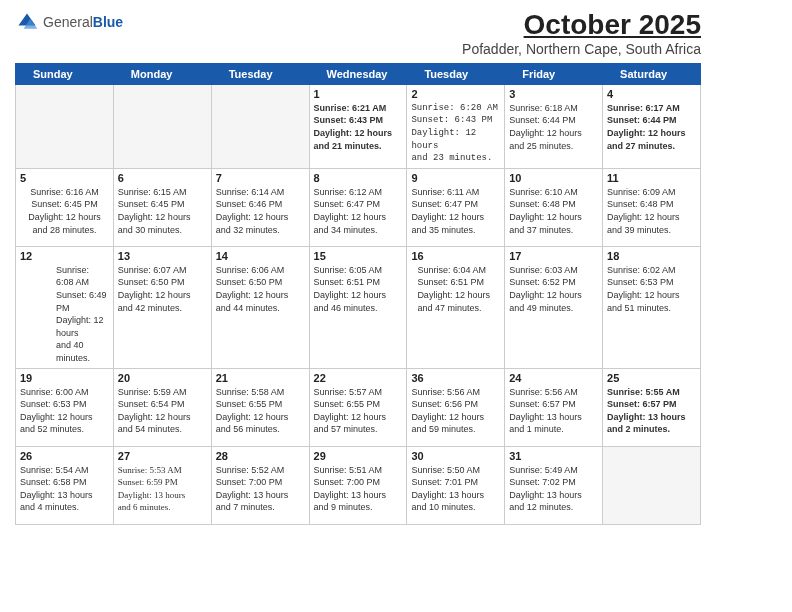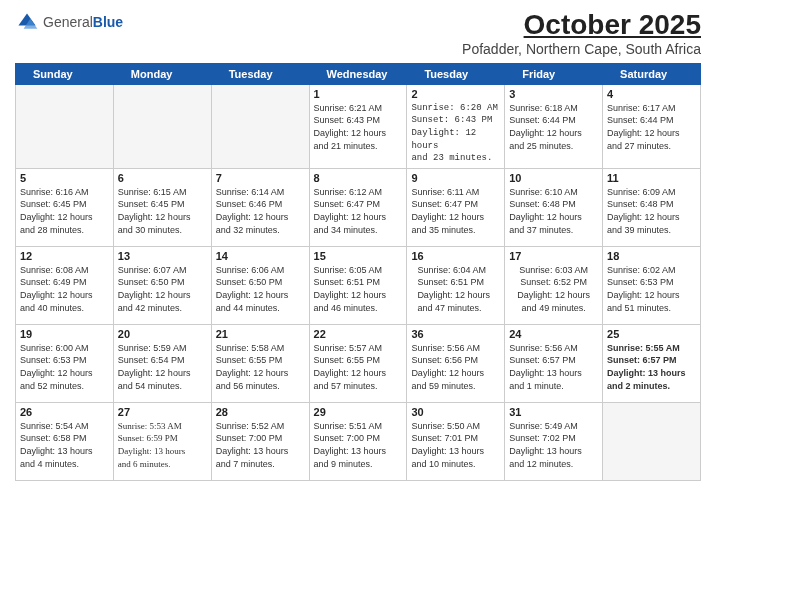--- a/index.html
+++ b/index.html
@@ -128,7 +128,7 @@
           <td class="empty"></td>
           <td>
             <div class="day-number">1</div>
-            <div class="day-info" style="white-space: pre-line;">Sunrise: 6:21 AM
+            <div class="day-info" style="white-space: pre-line; font-weight: bold;">Sunrise: 6:21 AM
 Sunset: 6:43 PM
 Daylight: 12 hours
 and 21 minutes.</div>

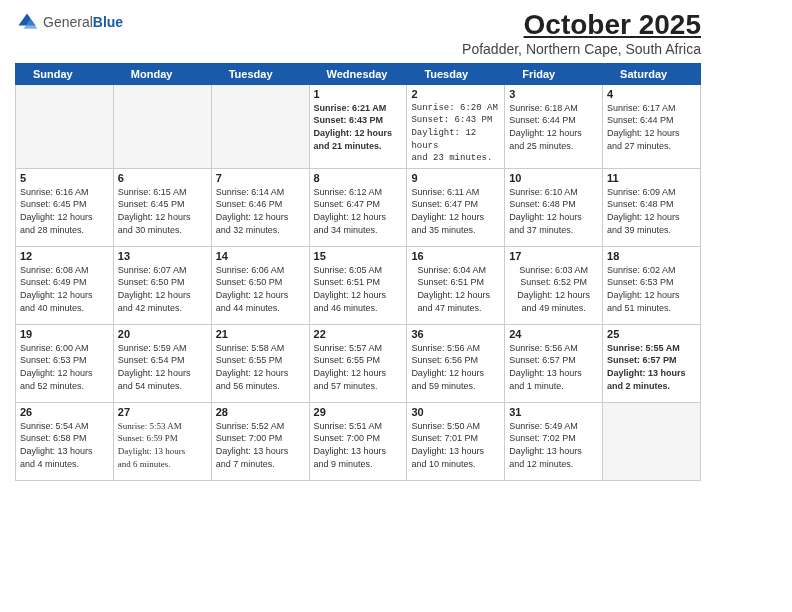--- a/index.html
+++ b/index.html
@@ -149,7 +149,7 @@
           </td>
           <td>
             <div class="day-number">4</div>
-            <div class="day-info" style="white-space: pre-line;">Sunrise: 6:17 AM
+            <div class="day-info" style="white-space: pre-line; font-weight: bold;">Sunrise: 6:17 AM
 Sunset: 6:44 PM
 Daylight: 12 hours
 and 27 minutes.</div>

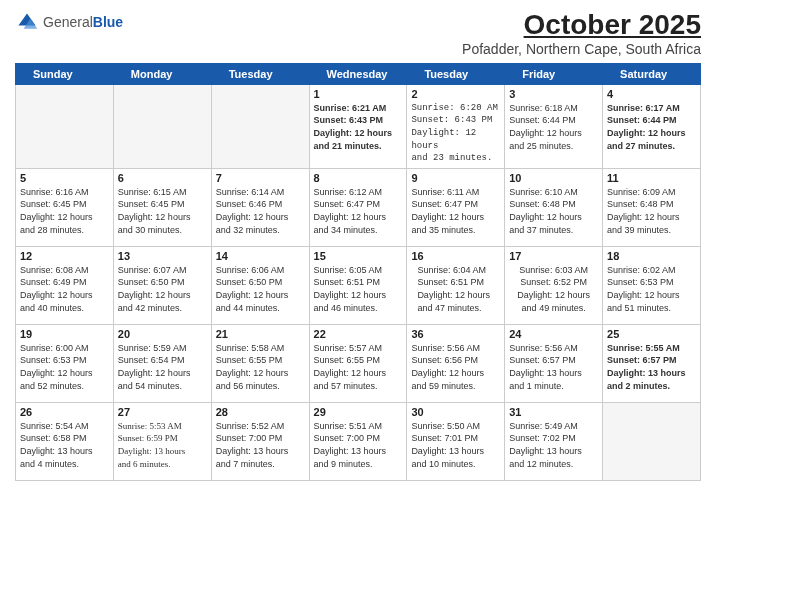--- a/index.html
+++ b/index.html
@@ -158,7 +158,7 @@
         <tr>
           <td>
             <div class="day-number">5</div>
-            <div class="day-info" style="white-space: pre-line;">Sunrise: 6:16 AM
+            <div class="day-info" style="white-space: pre-line; text-align: center;">Sunrise: 6:16 AM
 Sunset: 6:45 PM
 Daylight: 12 hours
 and 28 minutes.</div>

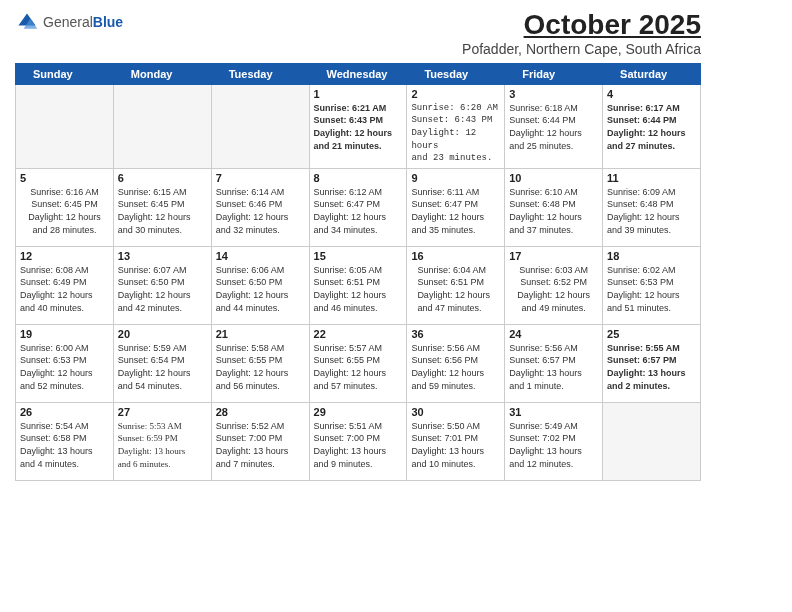--- a/index.html
+++ b/index.html
@@ -209,7 +209,7 @@
         <tr>
           <td>
             <div class="day-number">12</div>
-            <div class="day-info" style="white-space: pre-line;">Sunrise: 6:08 AM
+            <div class="day-info" style="white-space: pre-line; margin-left: 36px;">Sunrise: 6:08 AM
 Sunset: 6:49 PM
 Daylight: 12 hours
 and 40 minutes.</div>

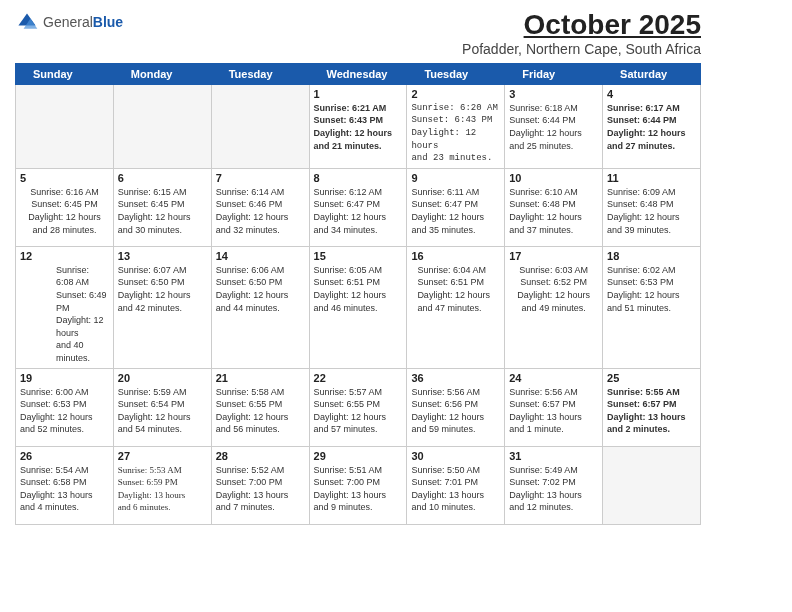--- a/index.html
+++ b/index.html
@@ -244,7 +244,7 @@
           </td>
           <td>
             <div class="day-number">17</div>
-            <div class="day-info" style="white-space: pre-line; text-align: center;">Sunrise: 6:03 AM
+            <div class="day-info" style="white-space: pre-line;">Sunrise: 6:03 AM
 Sunset: 6:52 PM
 Daylight: 12 hours
 and 49 minutes.</div>

